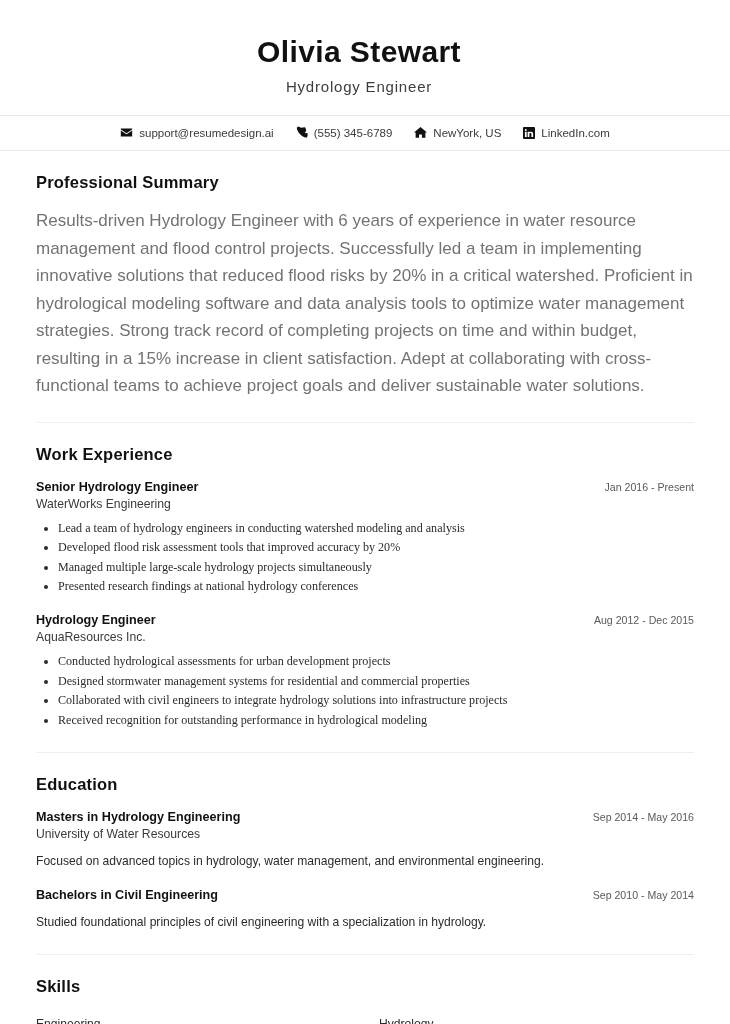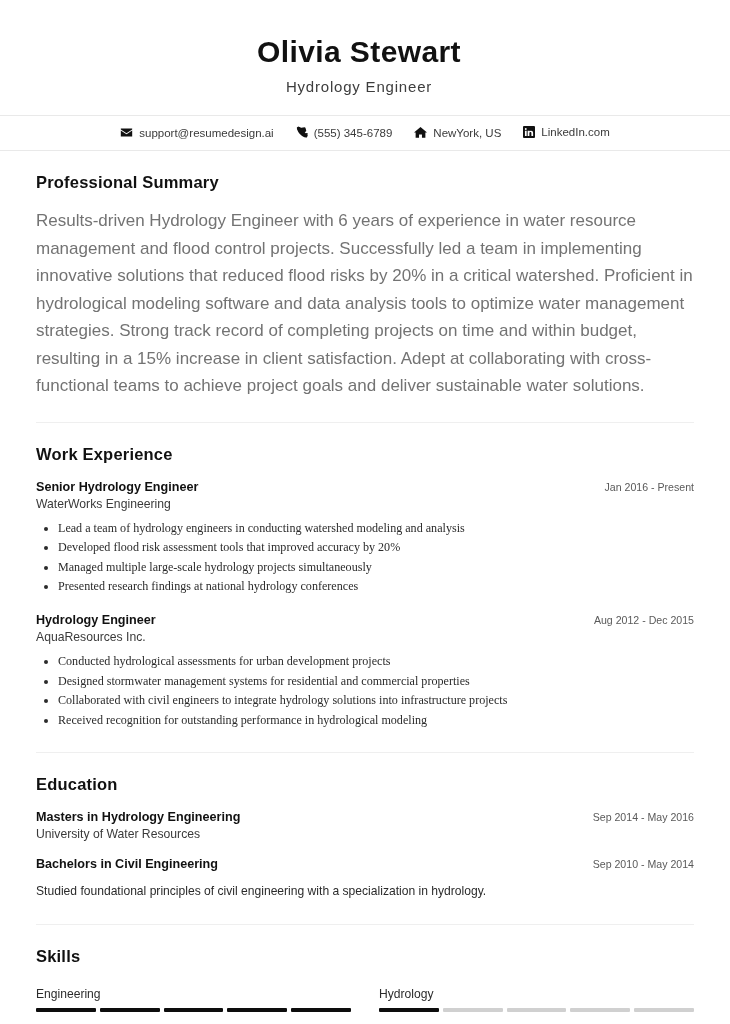--- a/index.html
+++ b/index.html
@@ -49,7 +49,7 @@
     padding: 10px 0 11px 0;
     display: flex;
     justify-content: center;
-    align-items: flex-start;
+    align-items: flex-end;
     gap: 22px;
     flex-wrap: wrap;
   }

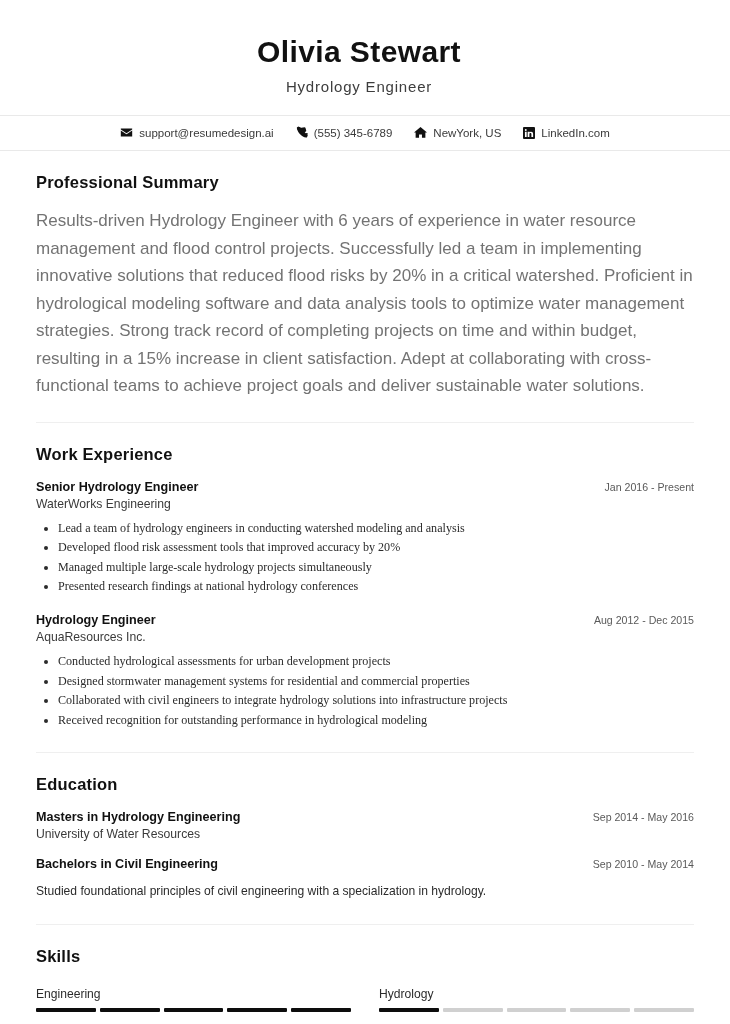--- a/index.html
+++ b/index.html
@@ -265,6 +265,7 @@
         <span class="entry-date">Sep 2014 - May 2016</span>
       </div>
       <div class="entry-sub">University of Water Resources</div>
+      <div class="entry-desc">Focused on advanced topics in hydrology, water management, and environmental engineering.</div>
     </div>
 
     <div class="entry">

